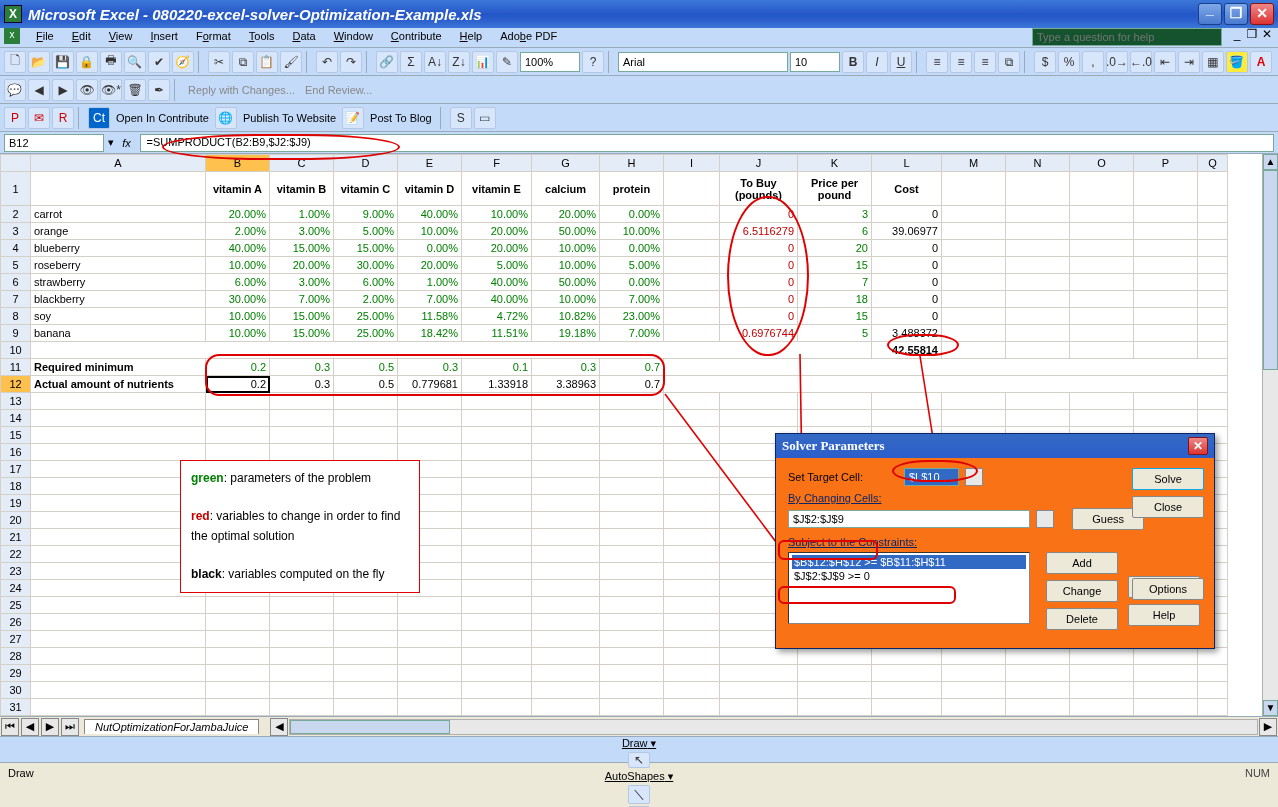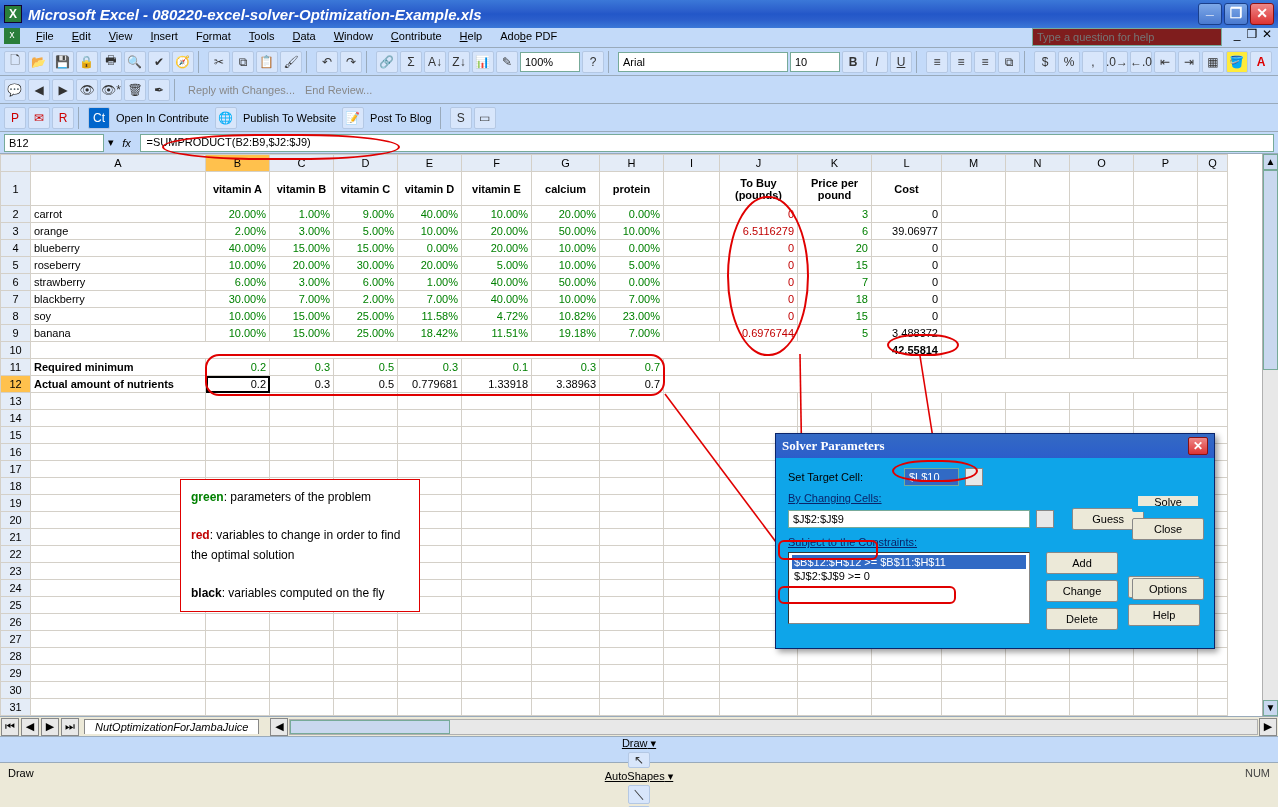--- a/index.html
+++ b/index.html
@@ -22,7 +22,7 @@
   .menubar { height:20px; background:#c3daf9; border-bottom:1px solid #9ab; display:flex; align-items:flex-start; padding:0 4px; gap:2px;}
   .menubar .mi { padding:2px 8px; cursor:pointer; }
   .menubar .mi u { text-decoration: underline; }
-  .menubar .help-box { margin-left:auto; width:190px; height:18px; border:1px solid #7a9; background:#7f1d1d; color:#999; padding:1px 4px; font-size:11px;}
+  .menubar .help-box { margin-left:auto; width:190px; height:18px; border:1px solid #7a9; background:#14532d; color:#999; padding:1px 4px; font-size:11px;}
   .menubar .mdi-btns { display:flex; gap:1px; margin-left:6px;}
   .menubar .mdi-btns span{ width:14px; height:14px; font:12px/12px Arial; text-align:center; cursor:pointer;}
   .ws-icon{width:16px;height:16px;background:#2a7e3a;display:inline-block;margin-right:6px;}

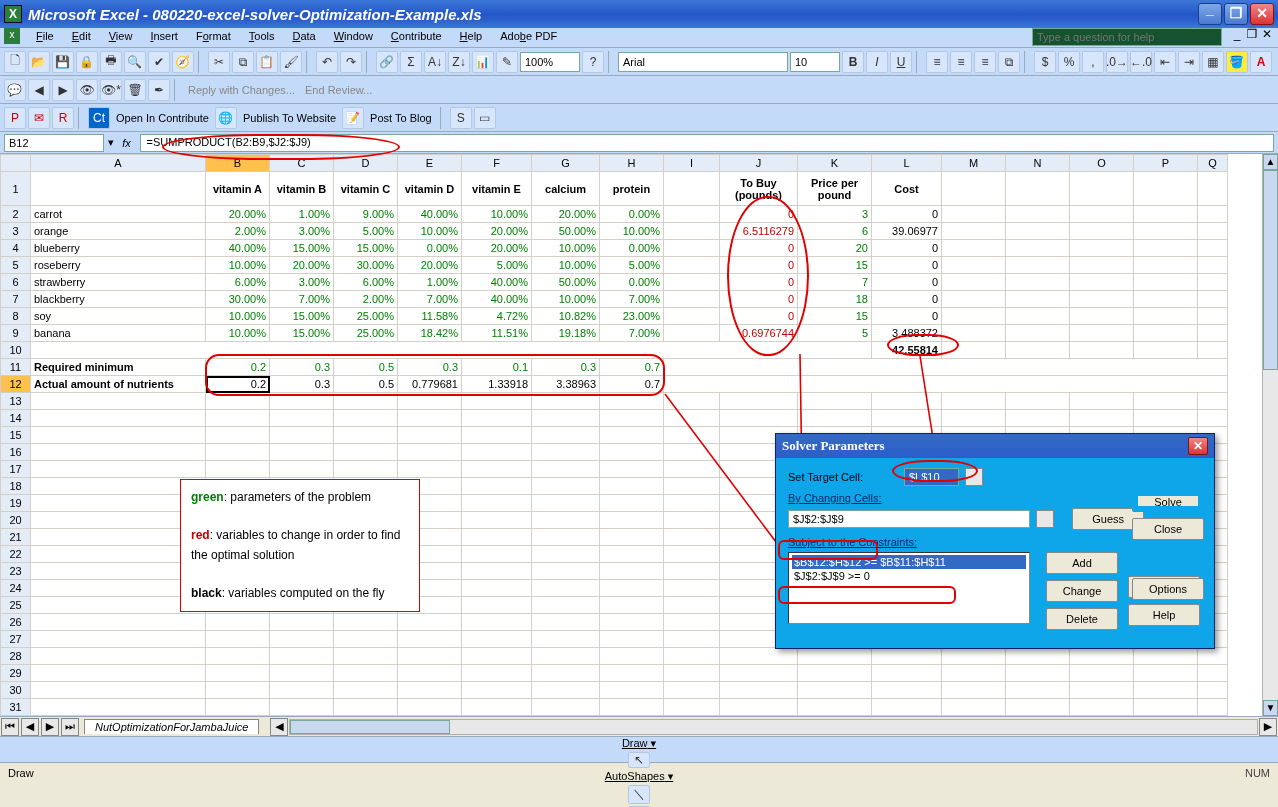--- a/index.html
+++ b/index.html
@@ -95,7 +95,7 @@
   .statusbar .right { margin-left:auto; display:flex; gap:30px; color:#444;}
 
   
-  .solver { position:absolute; left:775px; top:279px; width:440px; background:#0ea5e9; border:1px solid #0a246a; box-shadow:3px 3px 6px rgba(0,0,0,.4); font-size:11px;}
+  .solver { position:absolute; left:775px; top:279px; width:440px; background:#f97316; border:1px solid #0a246a; box-shadow:3px 3px 6px rgba(0,0,0,.4); font-size:11px;}
   .solver .dlg-title{height:24px;background:linear-gradient(#346ac4,#2b5ecb);color:#fff;font:bold 13px/24px Tahoma;padding:0 6px;display:flex;align-items:center;}
   .solver .dlg-title .xbtn{margin-left:auto;width:20px;height:18px;background:linear-gradient(#e88,#d33);border:1px solid #811;border-radius:2px;color:#fff;text-align:center;font:bold 12px/16px Arial;cursor:pointer;}
   .solver .body{padding:10px 10px 12px 12px; position:relative;}

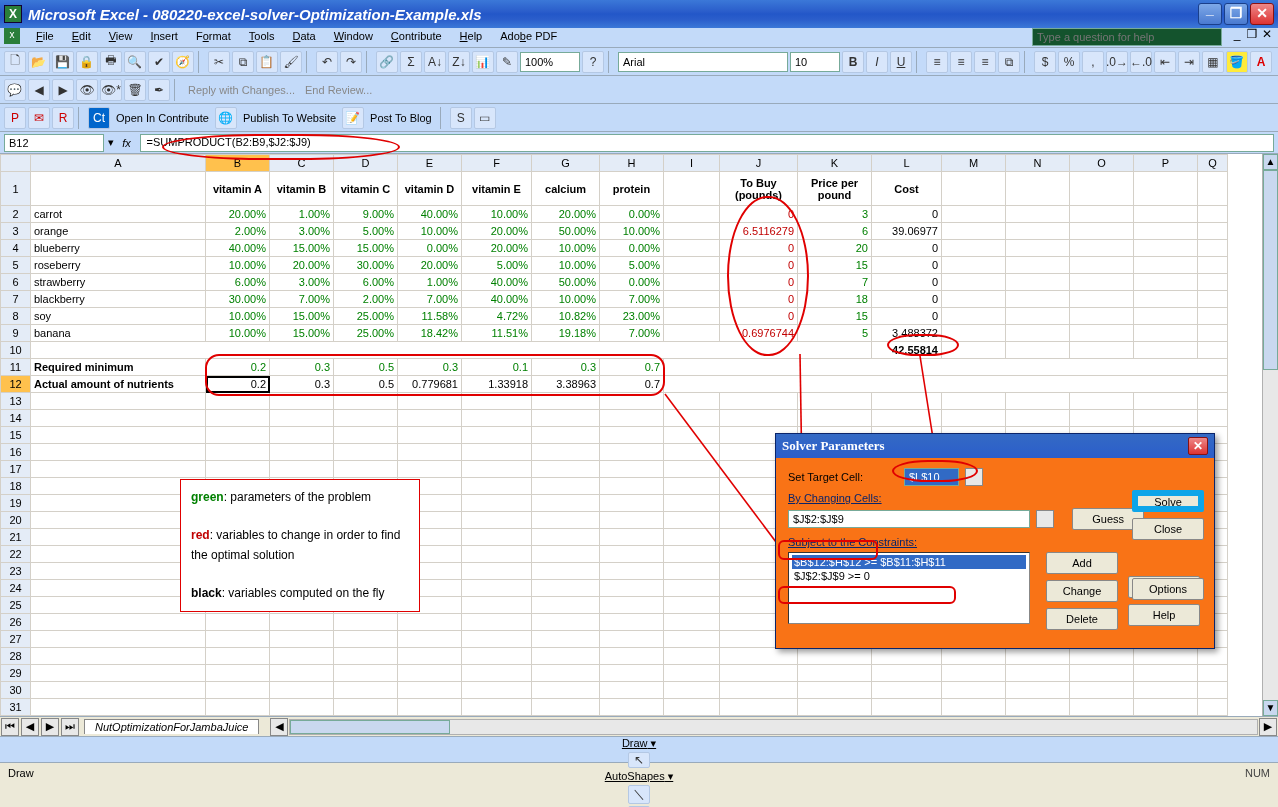--- a/index.html
+++ b/index.html
@@ -913,7 +913,7 @@
     <line x1="920" y1="202" x2="938" y2="316"></line>
   </svg>
 
-  <div class="legend-box" style="left:180px; top:325px; width:240px;">
+  <div class="legend-box" style="left:180px; top:306px; width:240px;">
     <div><b class="g">green</b><span>: parameters of the problem</span></div><br>
     <div><b class="r">red</b><span>: variables to change in order to find the optimal solution</span></div><br>
     <div><b class="k">black</b><span>: variables computed on the fly</span></div>

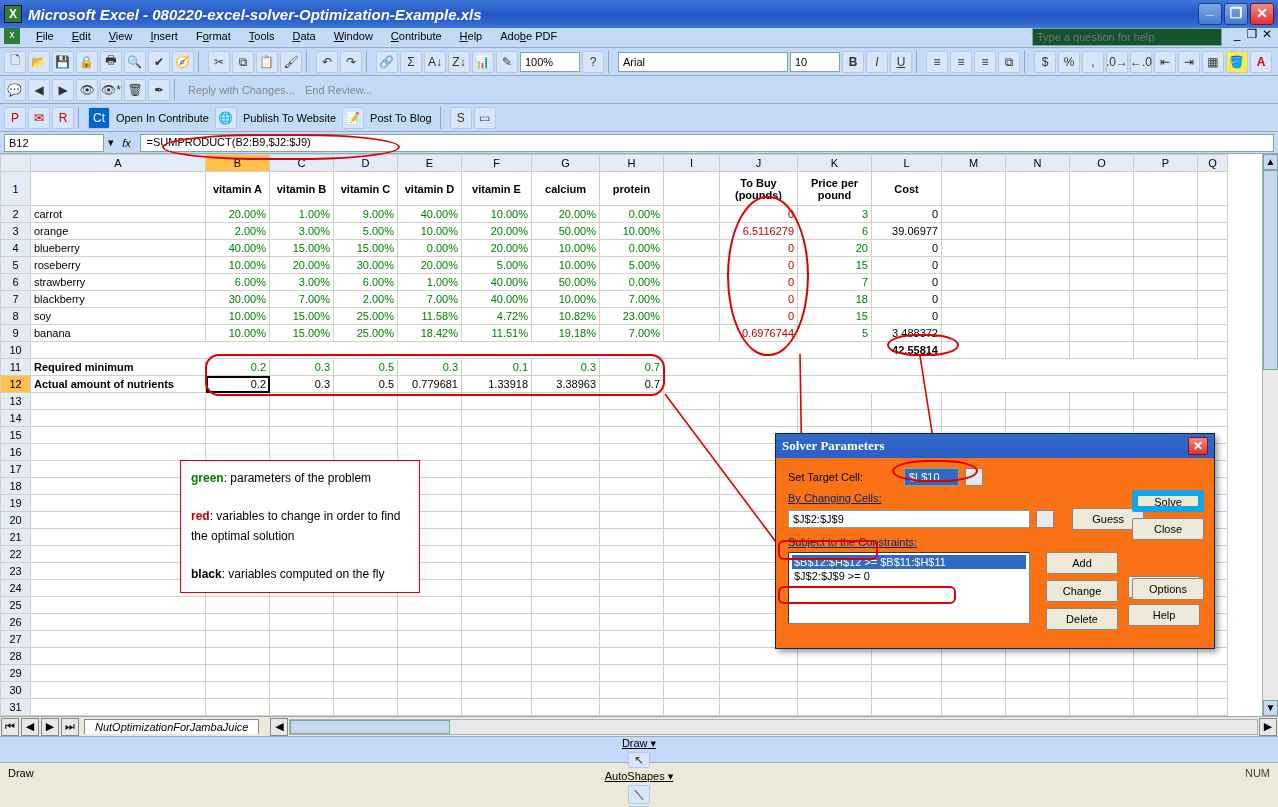--- a/index.html
+++ b/index.html
@@ -111,7 +111,7 @@
   .solver .btncol2{position:absolute;right:10px;top:120px;display:flex;flex-direction:column;gap:6px;}
   .solver .btncol3{display:flex;flex-direction:column;gap:6px; margin-left:10px;}
   .solver button{width:72px;height:22px;background:#ece9d8;border:1px solid #888;border-radius:2px;cursor:pointer;font-size:11px;}
-  .solver button.def{border:6px solid #0ea5e9;margin-top:22px;}
+  .solver button.def{border:1px solid #0ea5e9;}
   .radio{width:12px;height:12px;border:1px solid #444;border-radius:50%;display:inline-block;vertical-align:middle;margin-right:3px;position:relative;}
   .radio.on::after{content:"";position:absolute;inset:2px;border-radius:50%;background:#2b7;}
   .solver .target-input{background:#316ac5 !important;color:#fff;width:55px;}

